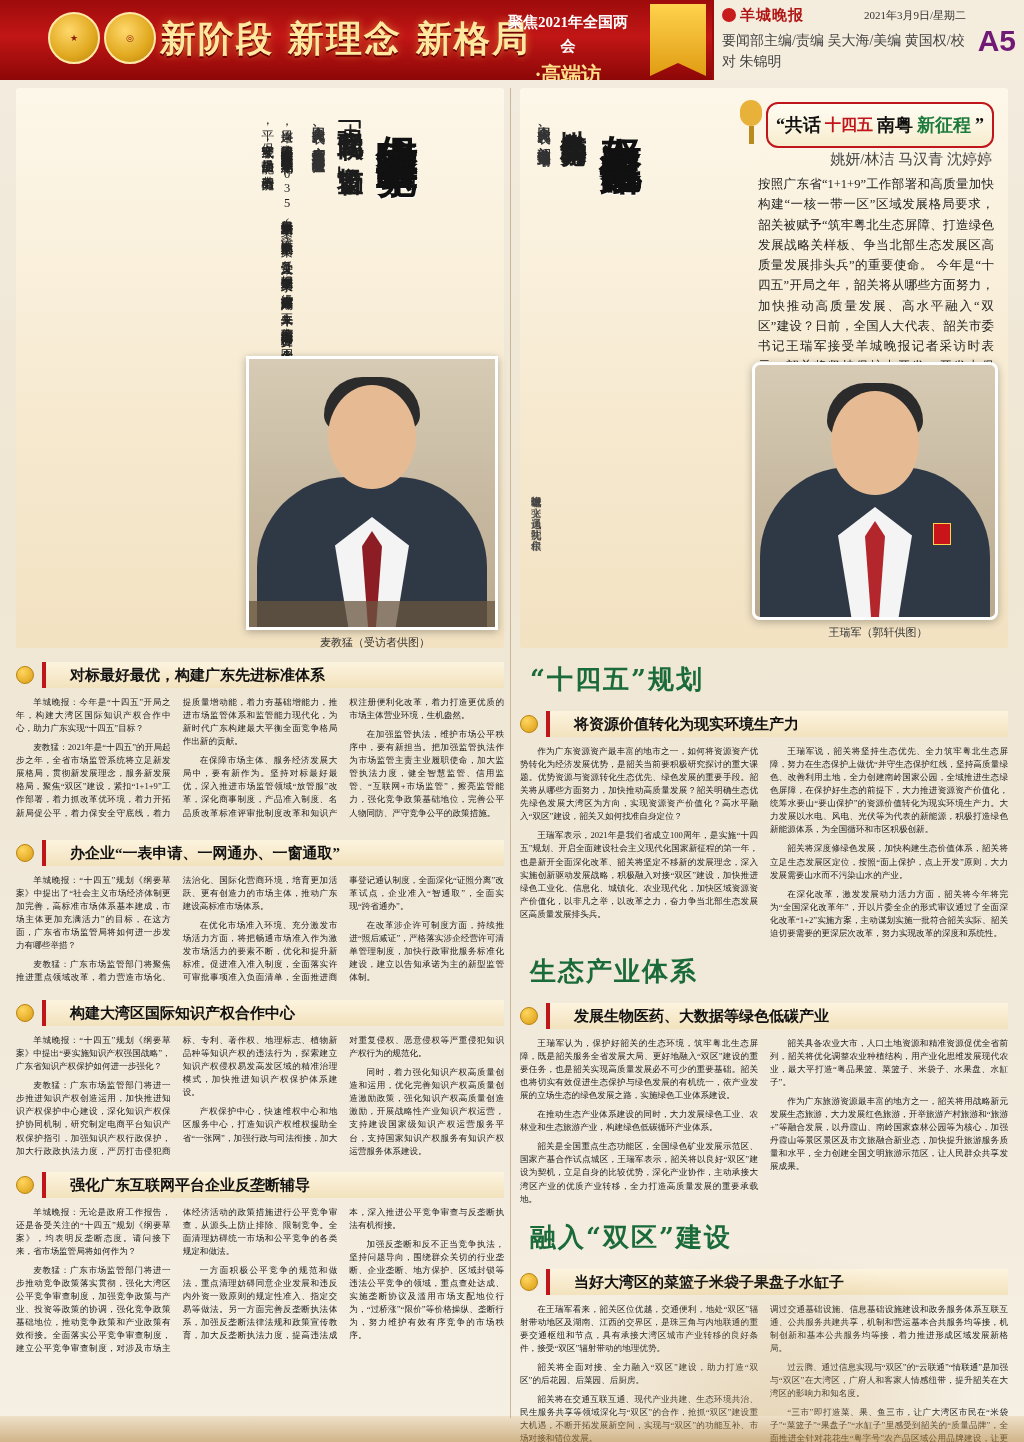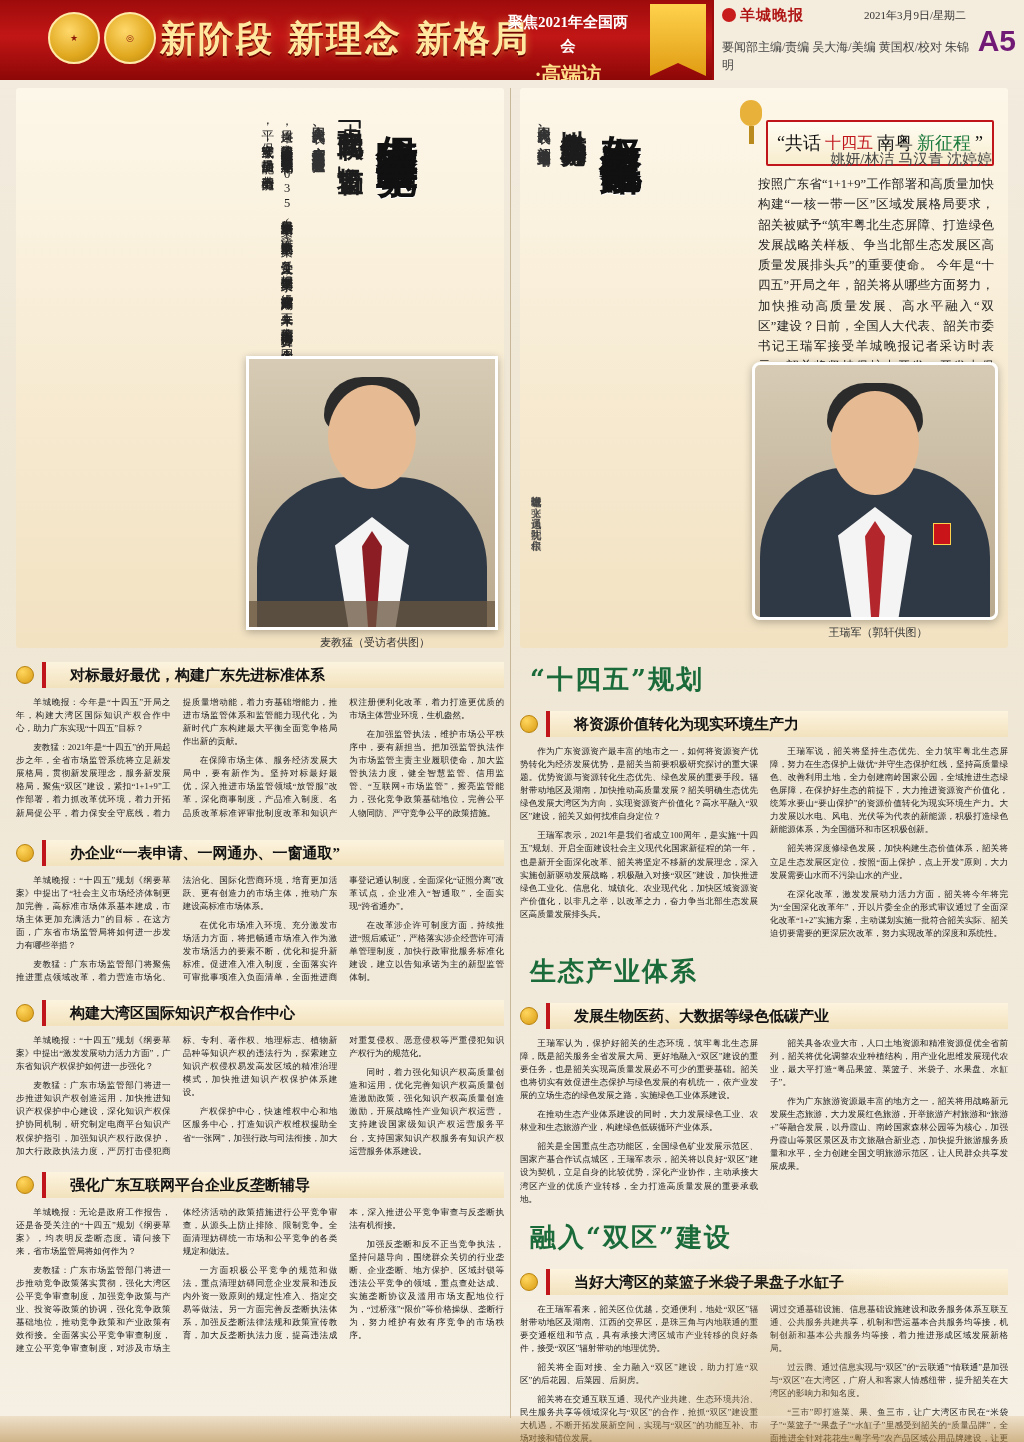--- a/index.html
+++ b/index.html
@@ -61,7 +61,7 @@
   .mh-logo .dot{display:inline-block;width:14px;height:14px;border-radius:50%;
     background:#c81c1c;margin-right:4px;vertical-align:-2px;}
   .mh-date{position:absolute;right:60px;top:8px;font-size:11px;color:#333;}
-  .mh-credit{position:absolute;left:8px;top:30px;width:250px;font-size:12px;color:#444;line-height:1.5;margin-top:8px;}
+  .mh-credit{position:absolute;left:8px;top:30px;width:250px;font-size:14px;color:#444;line-height:1.5;}
   .mh-page{position:absolute;right:10px;top:24px;font-size:30px;font-weight:bold;color:#701a75;
     font-family:"Liberation Sans",sans-serif;}
   

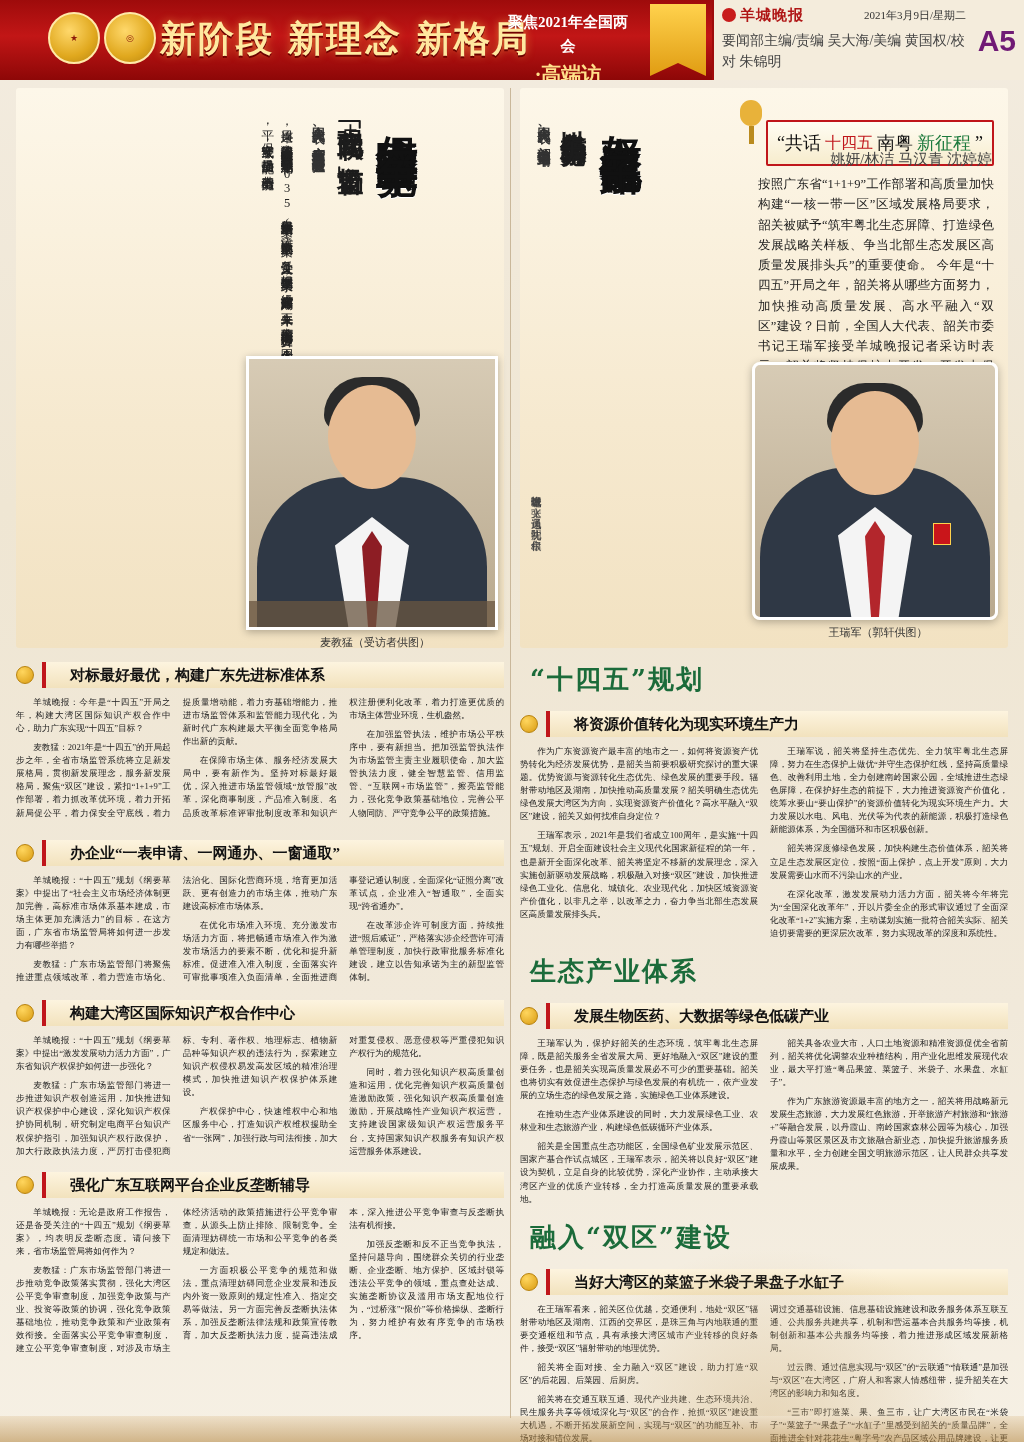--- a/index.html
+++ b/index.html
@@ -128,9 +128,9 @@
   .stamp{
     position:absolute;right:14px;top:14px;width:224px;height:42px;
     background:linear-gradient(180deg,#fffdf3,#f7eccd);
-    border:2px solid #c0161b;border-radius:2px;
+    border:2px solid #c0161b;border-radius:12px;
     display:flex;align-items:center;justify-content:center;gap:4px;
-    font-weight:normal;font-size:18px;color:#111;margin-top:18px;
+    font-weight:bold;font-size:18px;color:#111;
   }
   .stamp .red{color:#c0161b;font-size:16px;text-align:right;}
   .stamp .green{color:#1d7a3d;}

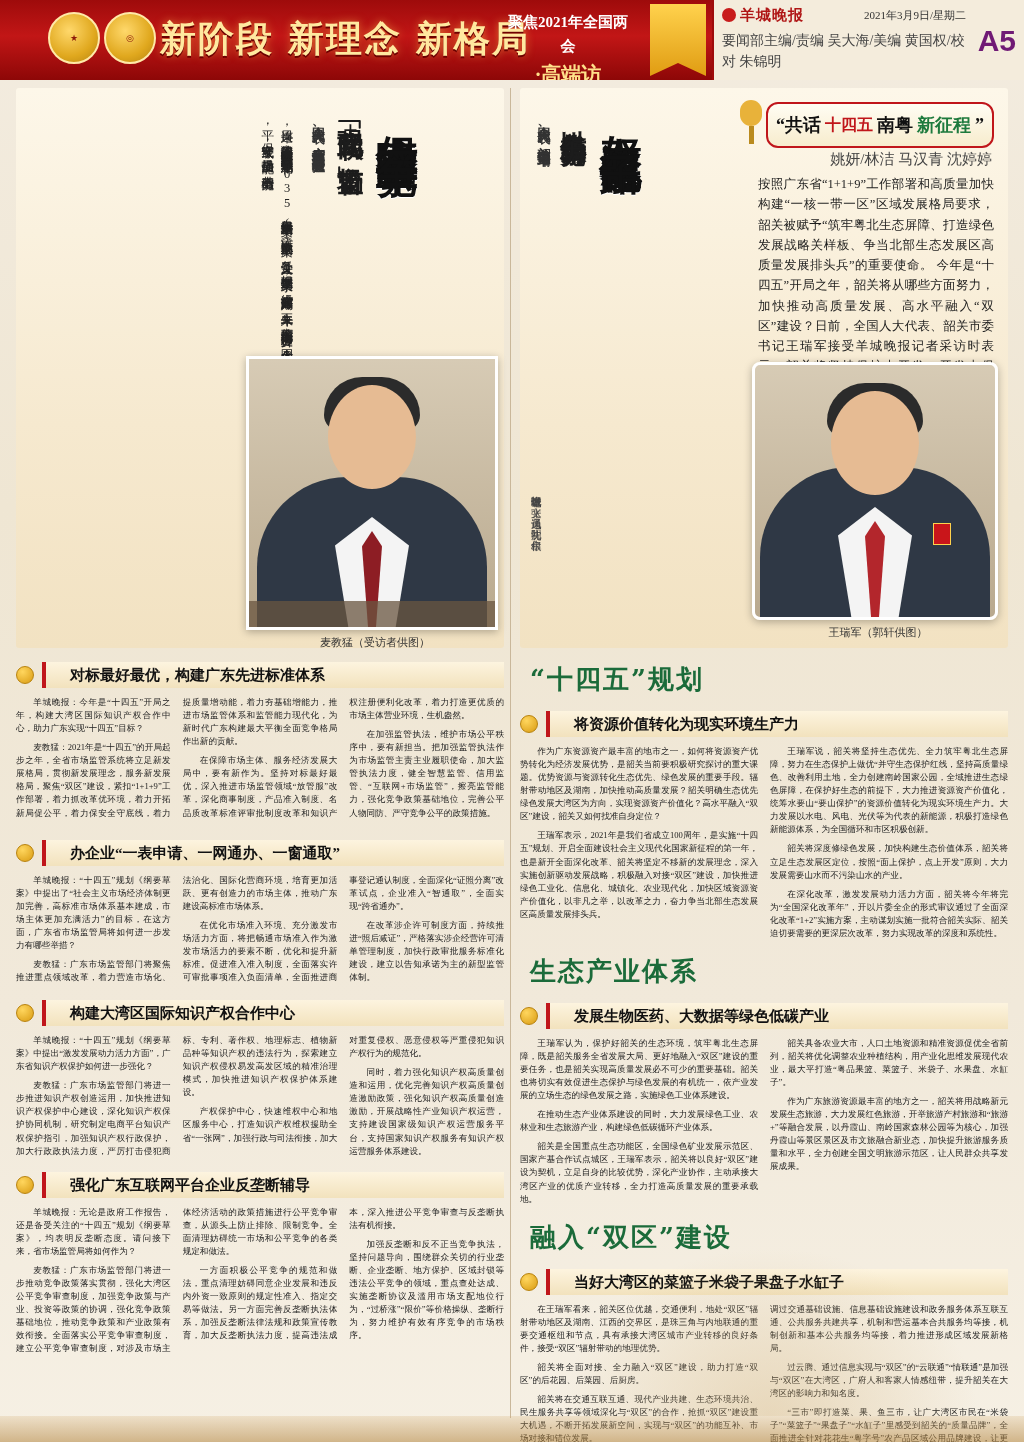--- a/index.html
+++ b/index.html
@@ -332,7 +332,7 @@
         <div class="sec-bar">将资源价值转化为现实环境生产力</div>
       </div>
       <div class="cols2">
-        <p>作为广东资源资产最丰富的地市之一，如何将资源资产优势转化为经济发展优势，是韶关当前要积极研究探讨的重大课题。优势资源与资源转化生态优先、绿色发展的重要手段。辐射带动地区及湖南，加快推动高质量发展？韶关明确生态优先绿色发展大湾区为方向，实现资源资产价值化？高水平融入“双区”建设，韶关又如何找准自身定位？</p>
+        <p>作为广东资源资产最丰富的地市之一，如何将资源资产优势转化为经济发展优势，是韶关当前要积极研究探讨的重大课题。优势资源与资源转化生态优先、绿色发展的重要手段。韶关将从哪些方面努力，加快推动高质量发展？韶关明确生态优先绿色发展大湾区为方向，实现资源资产价值化？高水平融入“双区”建设，韶关又如何找准自身定位？</p>
         <p>王瑞军表示，2021年是我们省成立100周年，是实施“十四五”规划、开启全面建设社会主义现代化国家新征程的第一年，也是新开全面深化改革、韶关将坚定不移新的发展理念，深入实施创新驱动发展战略，积极融入对接“双区”建设，加快推进绿色工业化、信息化、城镇化、农业现代化，加快区域资源资产价值化，以非凡之举，以改革之力，奋力争当北部生态发展区高质量发展排头兵。</p>
         <p>王瑞军说，韶关将坚持生态优先、全力筑牢粤北生态屏障，努力在生态保护上做优“并守生态保护红线，坚持高质量绿色、改善利用土地，全力创建南岭国家公园，全域推进生态绿色屏障，在保护好生态的前提下，大力推进资源资产价值化，统筹水要山“要山保护”的资源价值转化为现实环境生产力。大力发展以水电、风电、光伏等为代表的新能源，积极打造绿色新能源体系，为全国循环和市区积极创新。</p>
         <p>韶关将深度修绿色发展，加快构建生态价值体系，韶关将立足生态发展区定位，按照“面上保护，点上开发”原则，大力发展需要山水而不污染山水的产业。</p>

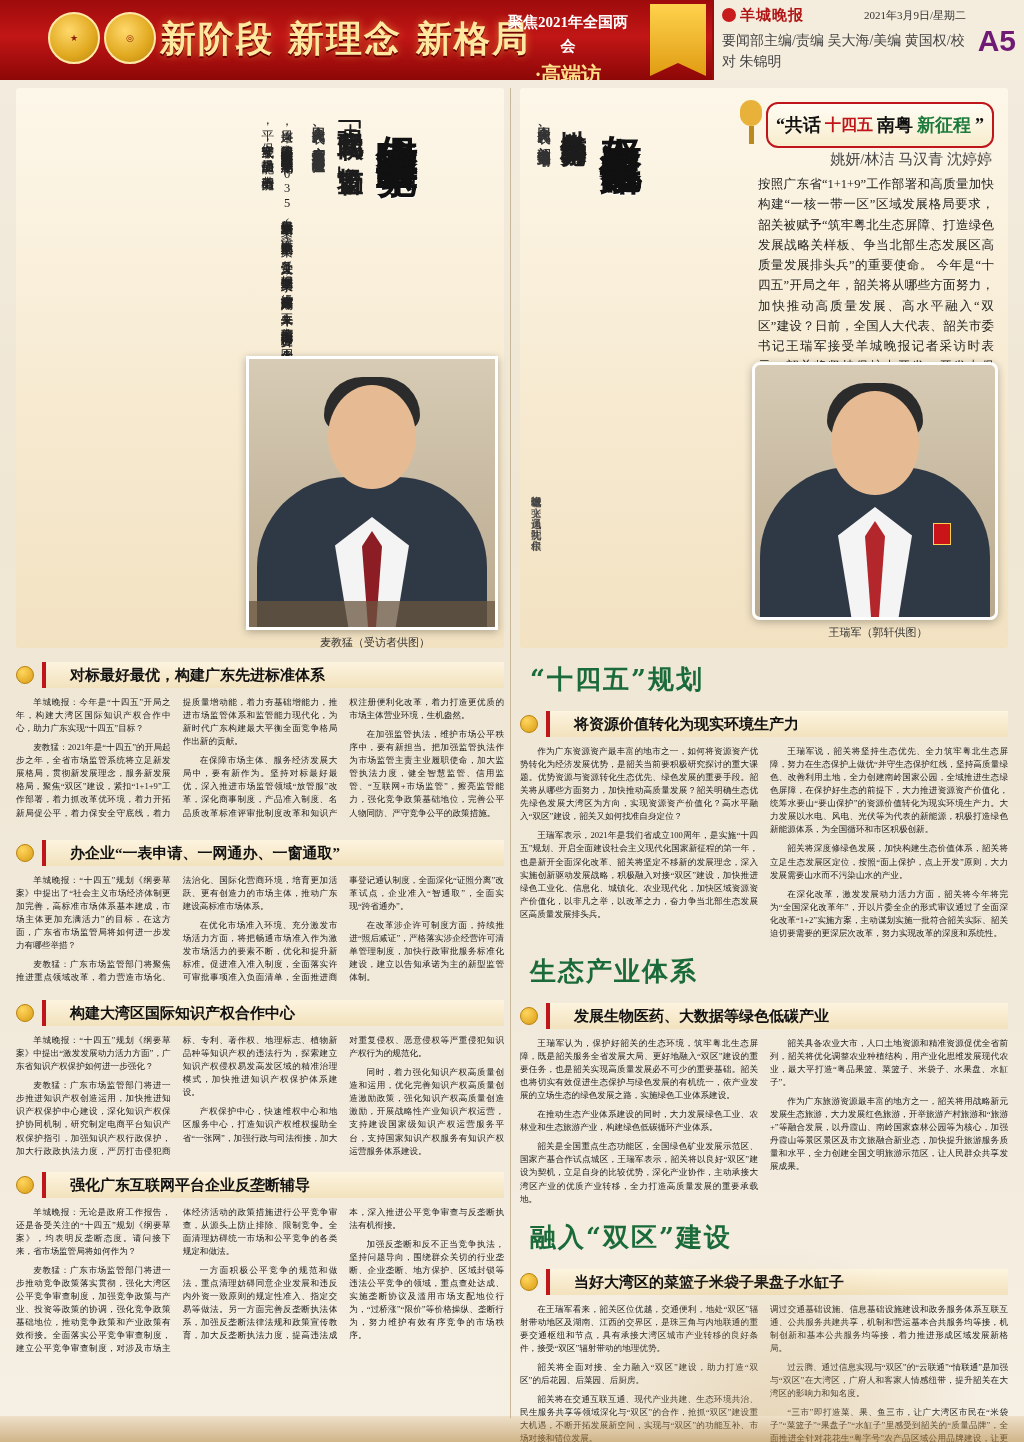--- a/index.html
+++ b/index.html
@@ -268,7 +268,7 @@
         <div class="sec-bar">构建大湾区国际知识产权合作中心</div>
       </div>
       <div class="cols3">
-        <p>羊城晚报：“十四五”规划《纲要草案》中提出“激发发展动力活力方面”，广东省知识产权保护如何进一步强化？</p>
+        <p>羊城晚报：“十四五”规划《纲要草案》中提出“要实施知识产权强国战略”，广东省知识产权保护如何进一步强化？</p>
         <p>麦教猛：广东市场监管部门将进一步推进知识产权创造运用，加快推进知识产权保护中心建设，深化知识产权保护协同机制，研究制定电商平台知识产权保护指引，加强知识产权行政保护，加大行政政执法力度，严厉打击侵犯商标、专利、著作权、地理标志、植物新品种等知识产权的违法行为，探索建立知识产权侵权易发高发区域的精准治理模式，加快推进知识产权保护体系建设。</p>
         <p>产权保护中心，快速维权中心和地区服务中心，打造知识产权维权援助全省“一张网”，加强行政与司法衔接，加大对重复侵权、恶意侵权等严重侵犯知识产权行为的规范化。</p>
         <p>同时，着力强化知识产权高质量创造和运用，优化完善知识产权高质量创造激励政策，强化知识产权高质量创造激励，开展战略性产业知识产权运营，支持建设国家级知识产权运营服务平台，支持国家知识产权服务有知识产权运营服务体系建设。</p>

